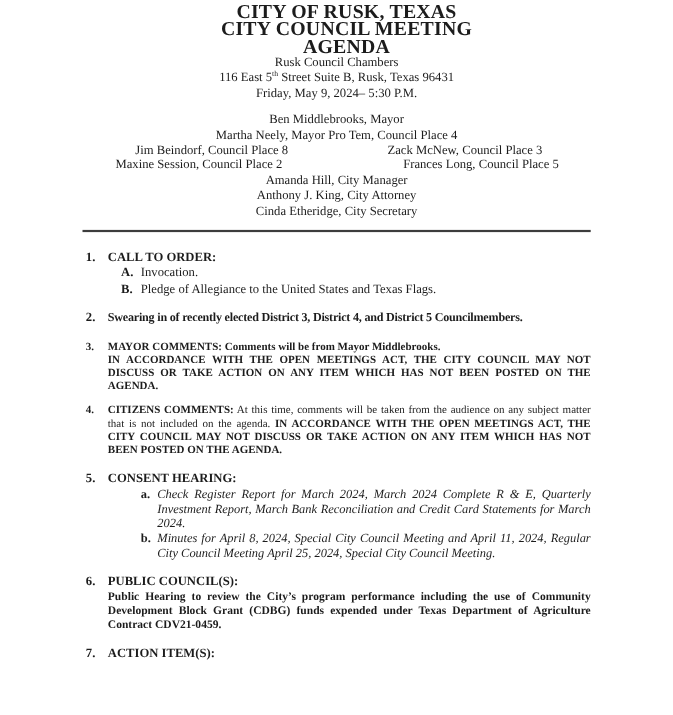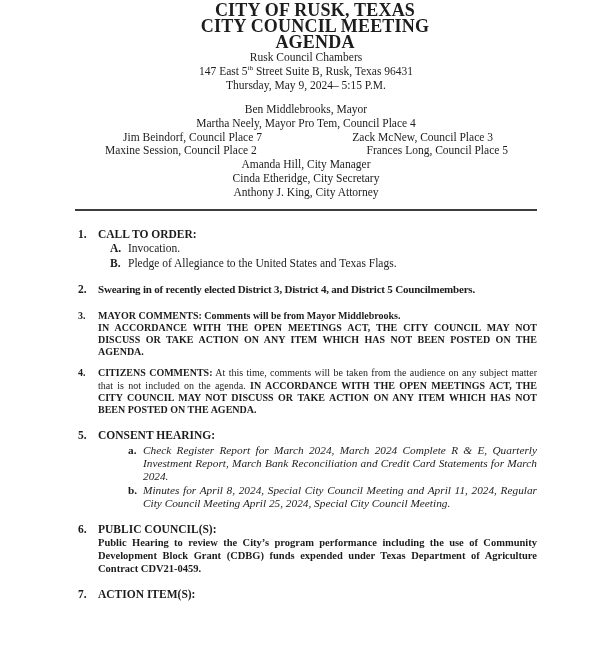--- a/index.html
+++ b/index.html
@@ -56,7 +56,7 @@
     <div class="title-line">CITY COUNCIL MEETING</div>
     <div class="title-line">AGENDA</div>
     <div class="info-line">Rusk Council Chambers</div>
-    <div class="info-line"><span>147 East 5</span><sup>th</sup><span> Street Suite B, Rusk, Texas 96431</span></div>
+    <div class="info-line"><span>116 East 5</span><sup>th</sup><span> Street Suite B, Rusk, Texas 96431</span></div>
     <div class="info-line">Thursday, May 9, 2024– 5:15 P.M.</div>
   </div>
 

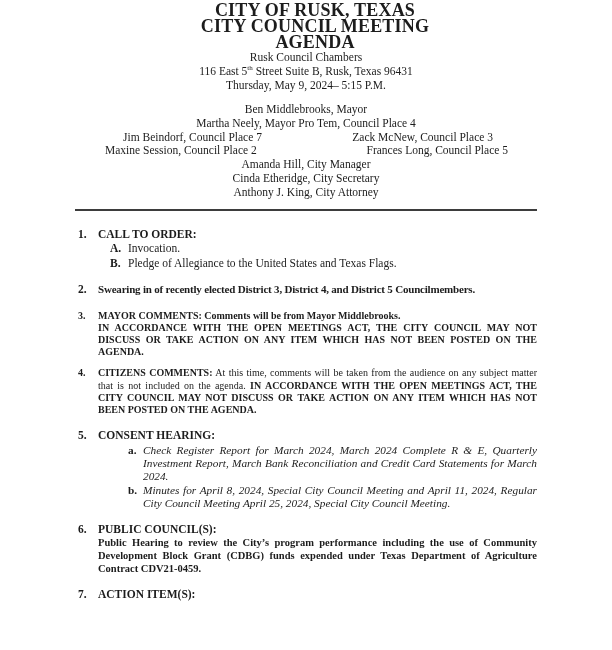--- a/index.html
+++ b/index.html
@@ -57,7 +57,7 @@
     <div class="title-line">AGENDA</div>
     <div class="info-line">Rusk Council Chambers</div>
     <div class="info-line"><span>116 East 5</span><sup>th</sup><span> Street Suite B, Rusk, Texas 96431</span></div>
-    <div class="info-line">Thursday, May 9, 2024– 5:15 P.M.</div>
+    <div class="info-line">Friday, May 9, 2024– 5:30 P.M.</div>
   </div>
 
   <div class="officials">

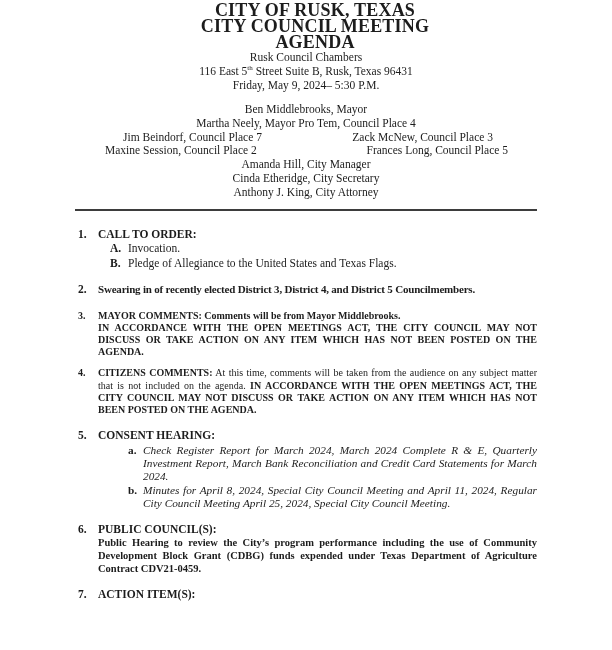--- a/index.html
+++ b/index.html
@@ -64,7 +64,7 @@
     <div class="off-line">Ben Middlebrooks, Mayor</div>
     <div class="off-line">Martha Neely, Mayor Pro Tem, Council Place 4</div>
     <div class="off-row r1">
-      <span>Jim Beindorf, Council Place 7</span>
+      <span>Jim Beindorf, Council Place 8</span>
       <span>Zack McNew, Council Place 3</span>
     </div>
     <div class="off-row r2">

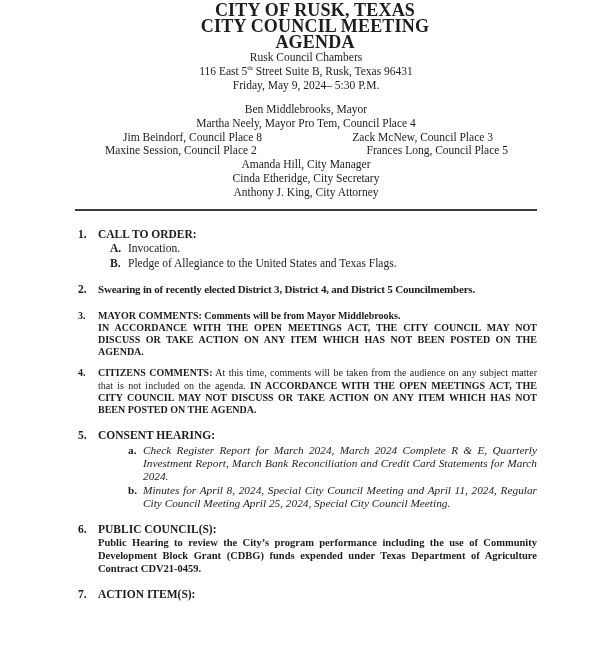--- a/index.html
+++ b/index.html
@@ -72,8 +72,8 @@
       <span>Frances Long, Council Place 5</span>
     </div>
     <div class="off-line">Amanda Hill, City Manager</div>
+    <div class="off-line">Anthony J. King, City Attorney</div>
     <div class="off-line">Cinda Etheridge, City Secretary</div>
-    <div class="off-line">Anthony J. King, City Attorney</div>
   </div>
 
   <hr class="divider">

